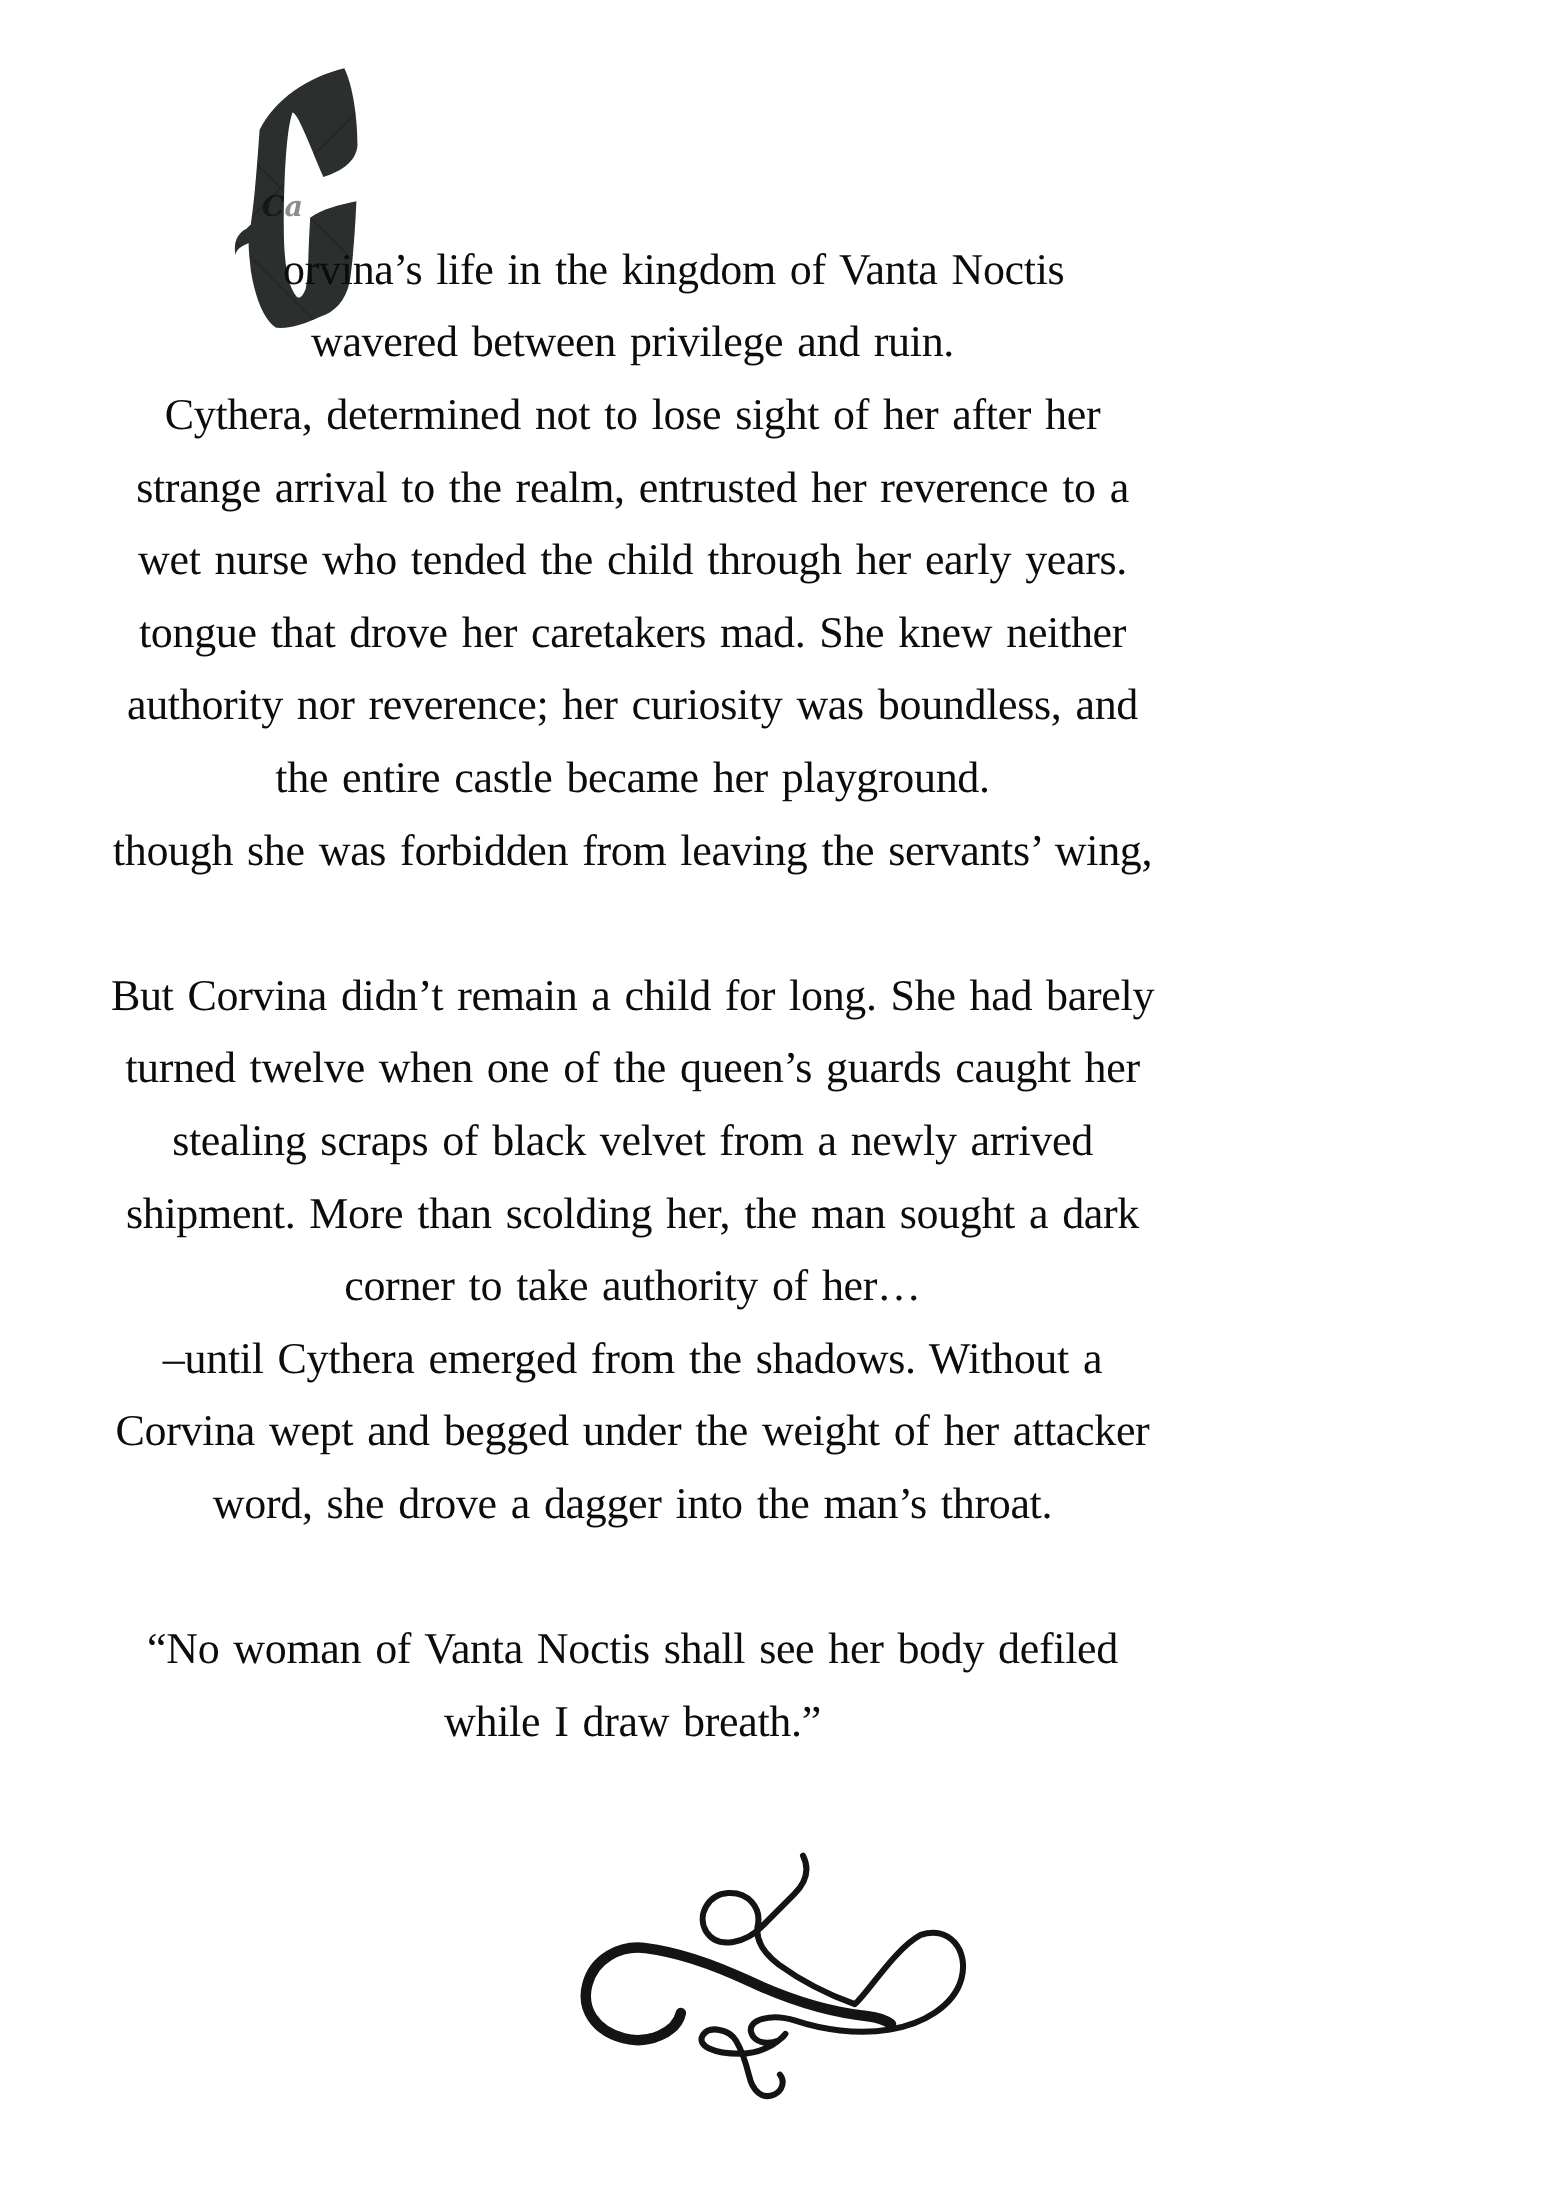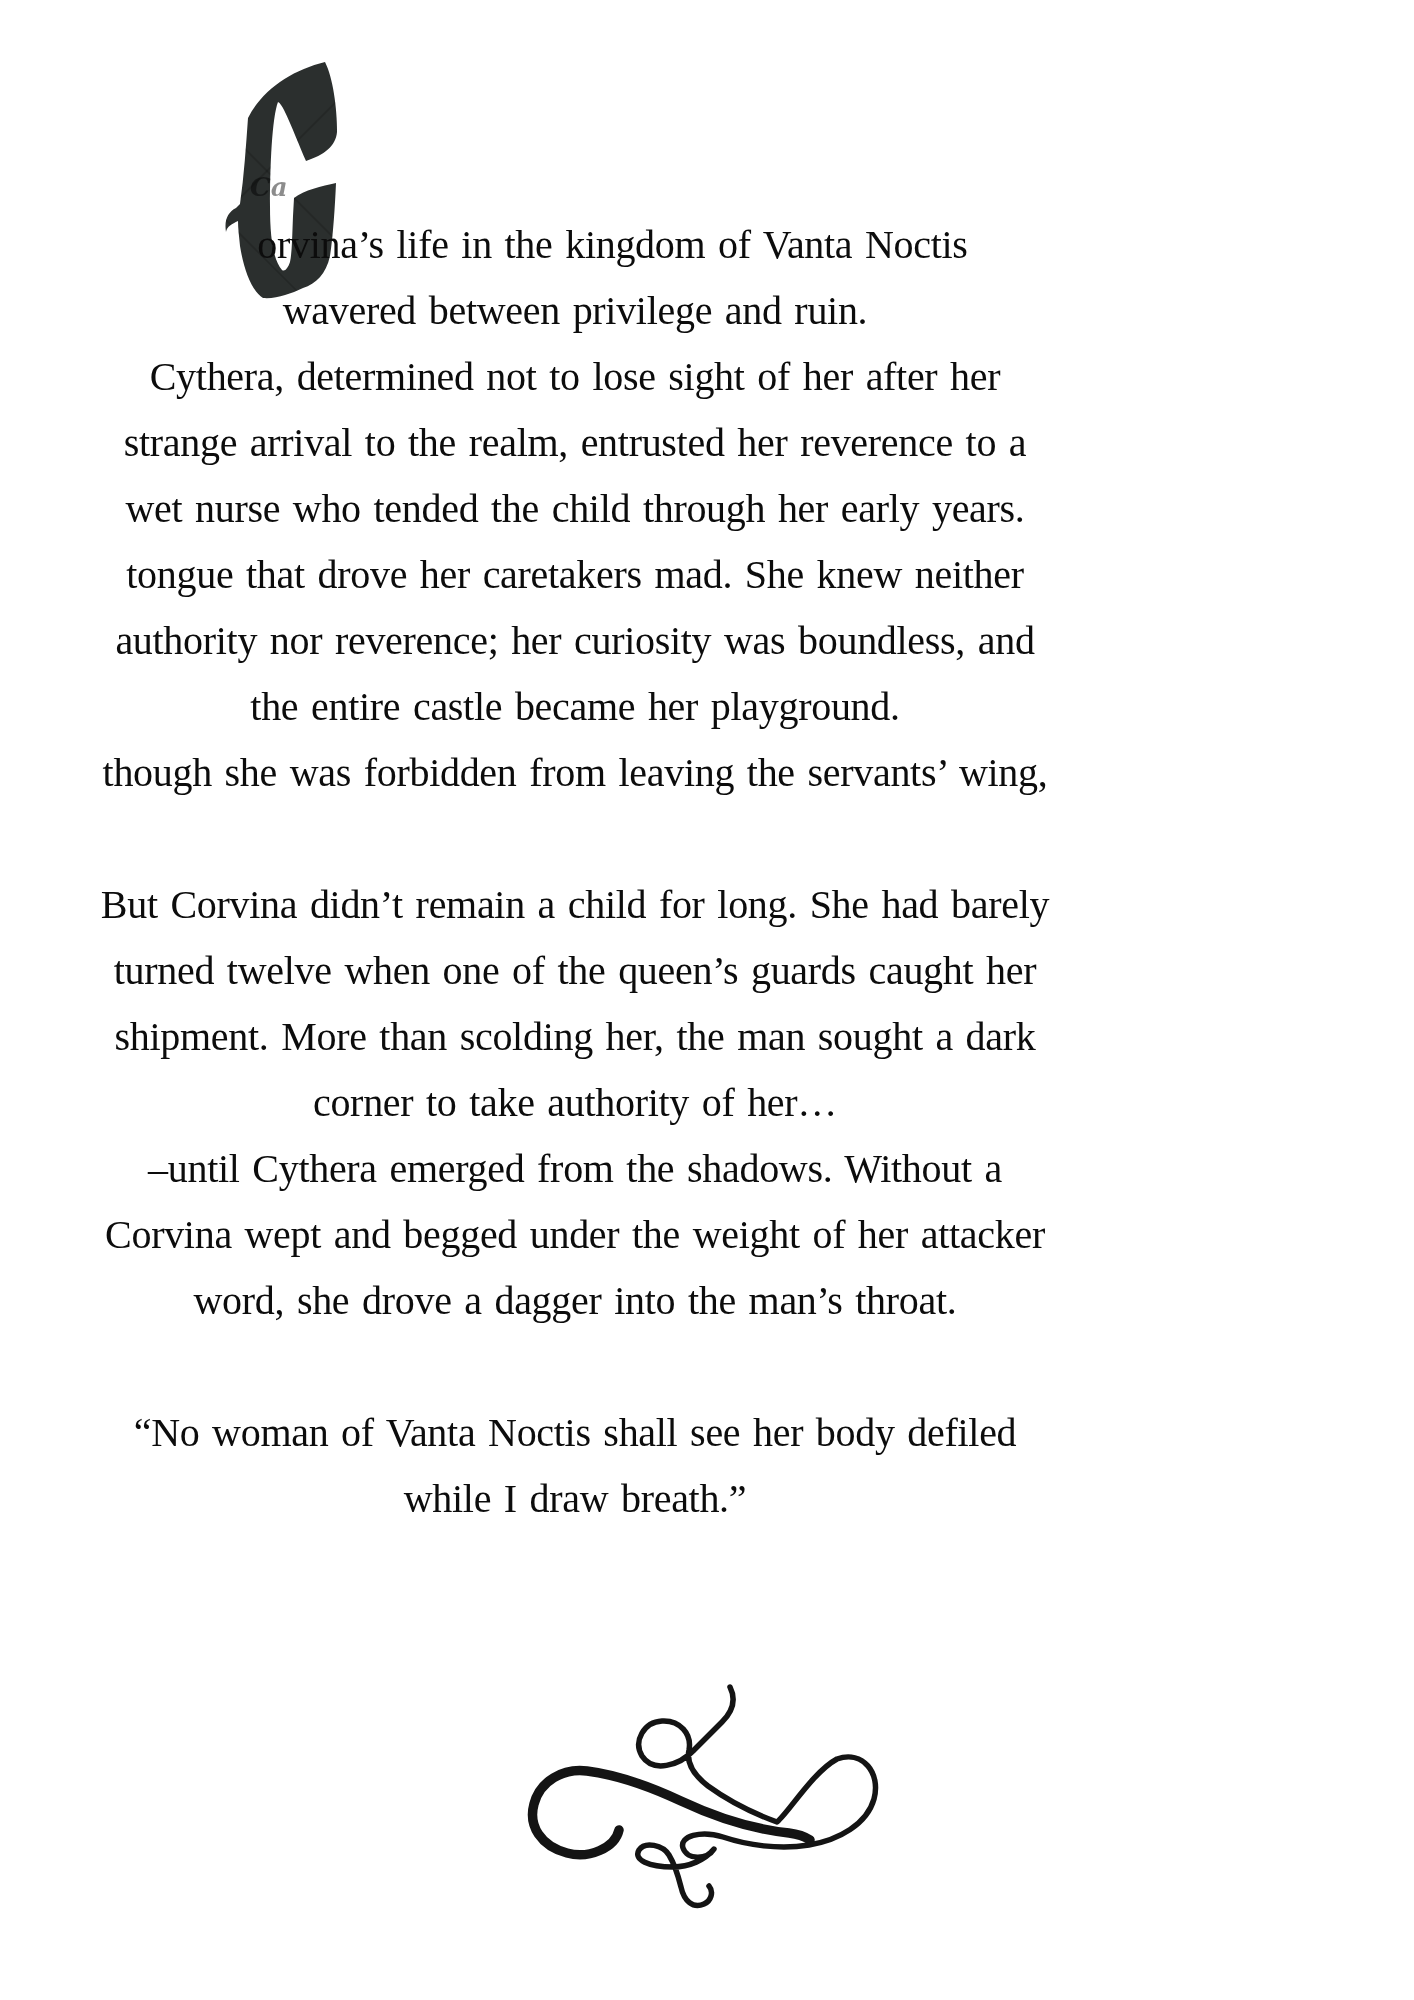--- a/index.html
+++ b/index.html
@@ -11,7 +11,7 @@
   .page{position:absolute;inset:0;}
 
   
-  .dropcap{position:absolute;left:222px;top:56px;width:118px;height:245px;}
+  .dropcap{position:absolute;left:210px;top:56px;width:118px;height:245px;}
   .dropcap svg{display:block;width:100%;height:100%;}
   .sr{position:absolute;width:1px;height:1px;overflow:hidden;opacity:0;}
   .wm-text{

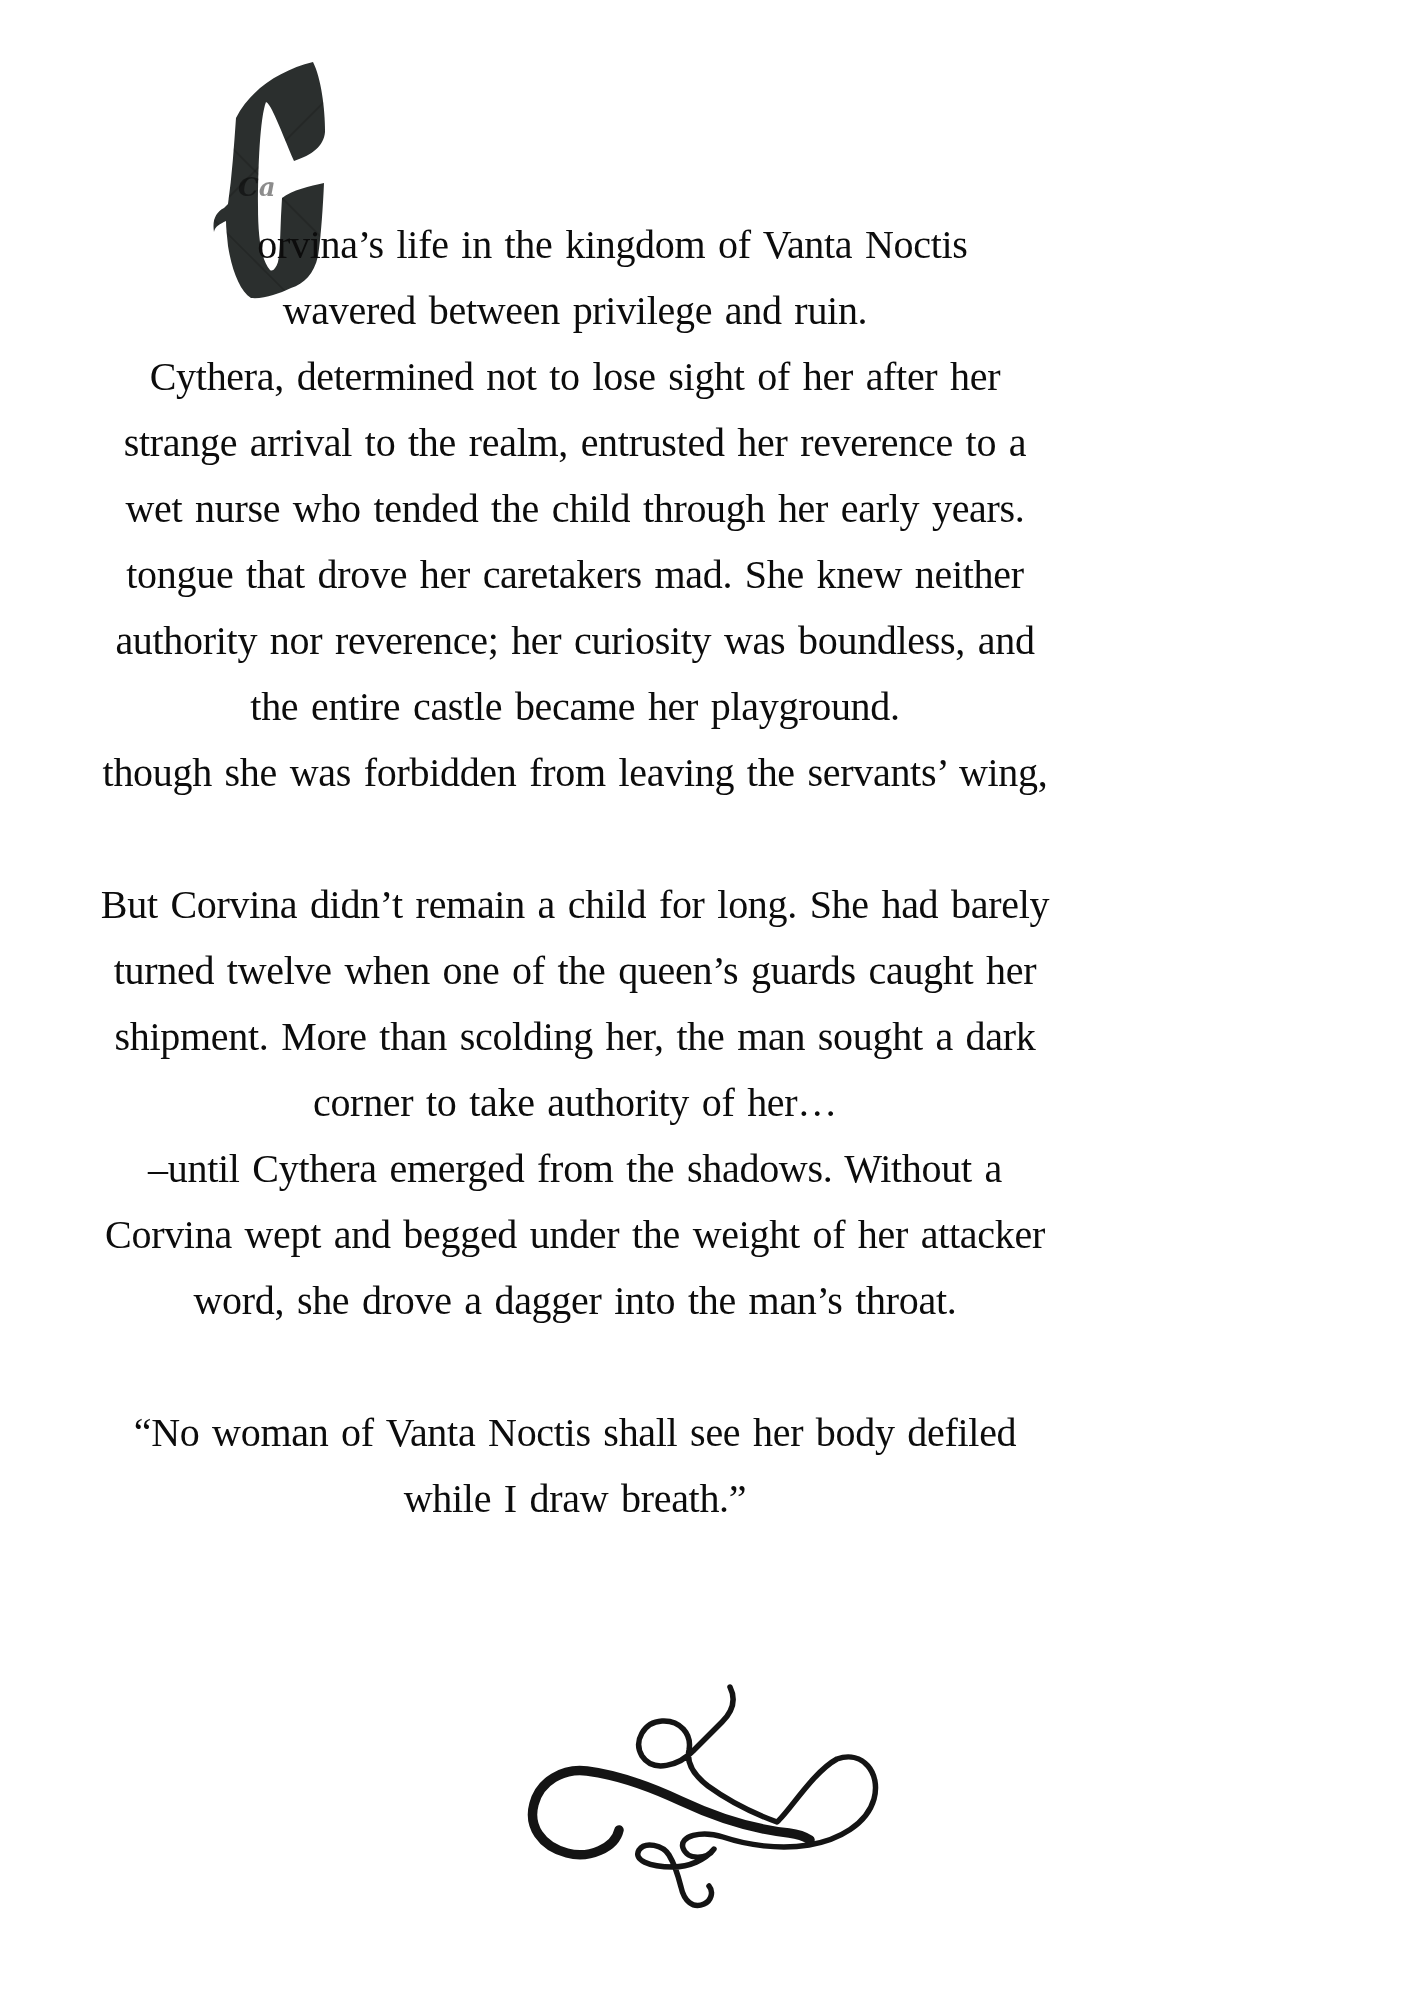--- a/index.html
+++ b/index.html
@@ -117,6 +117,7 @@
     <div class="para">
       <div class="line">But Corvina didn’t remain a child for long. She had barely</div>
       <div class="line">turned twelve when one of the queen’s guards caught her</div>
+      <div class="line">stealing scraps of black velvet from a newly arrived</div>
       <div class="line">shipment. More than scolding her, the man sought a dark</div>
       <div class="line">corner to take authority of her…</div>
       <div class="line">–until Cythera emerged from the shadows. Without a</div>

